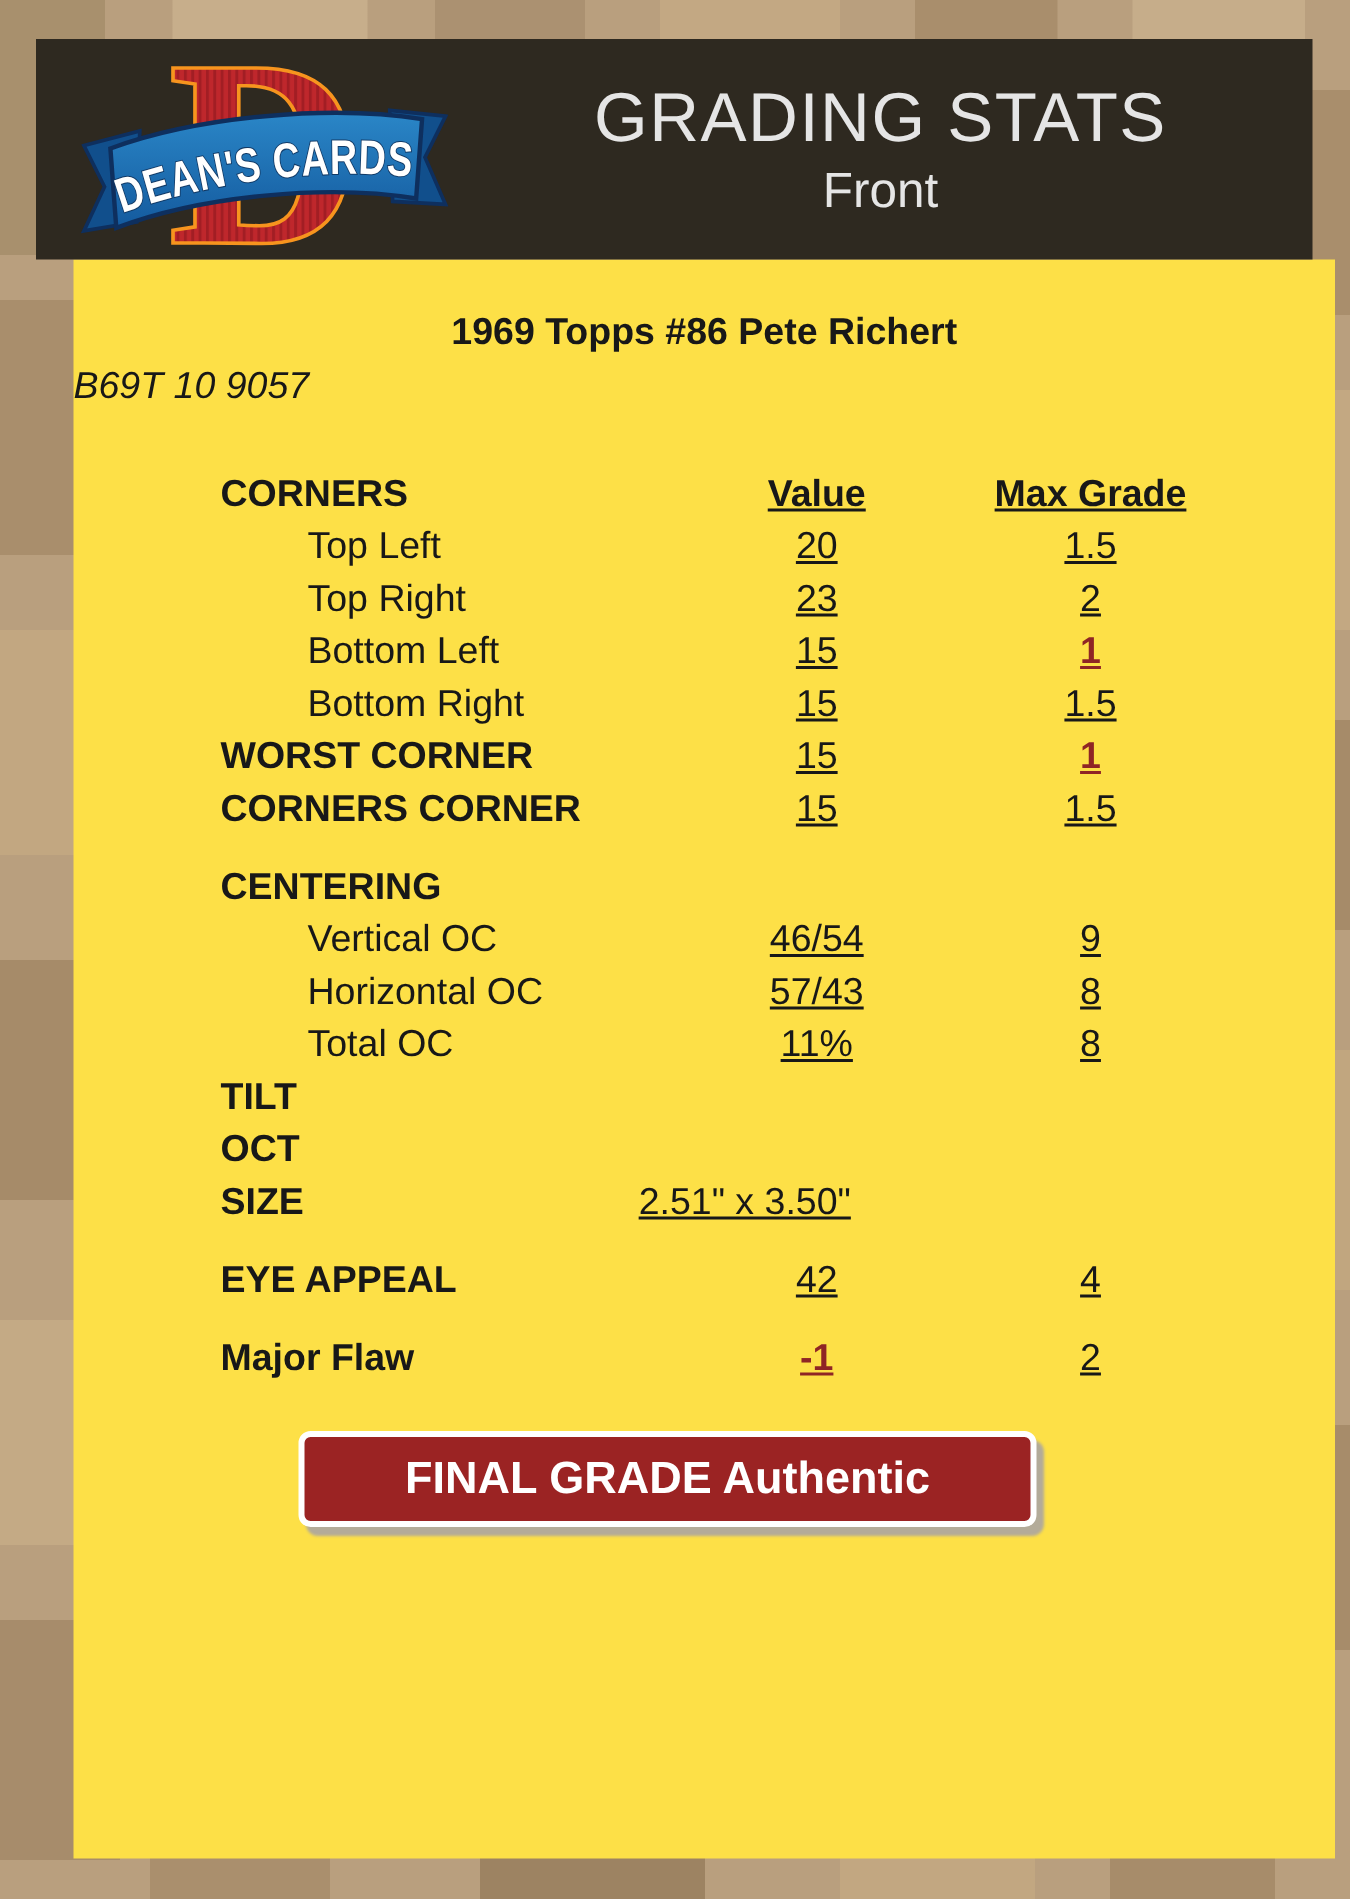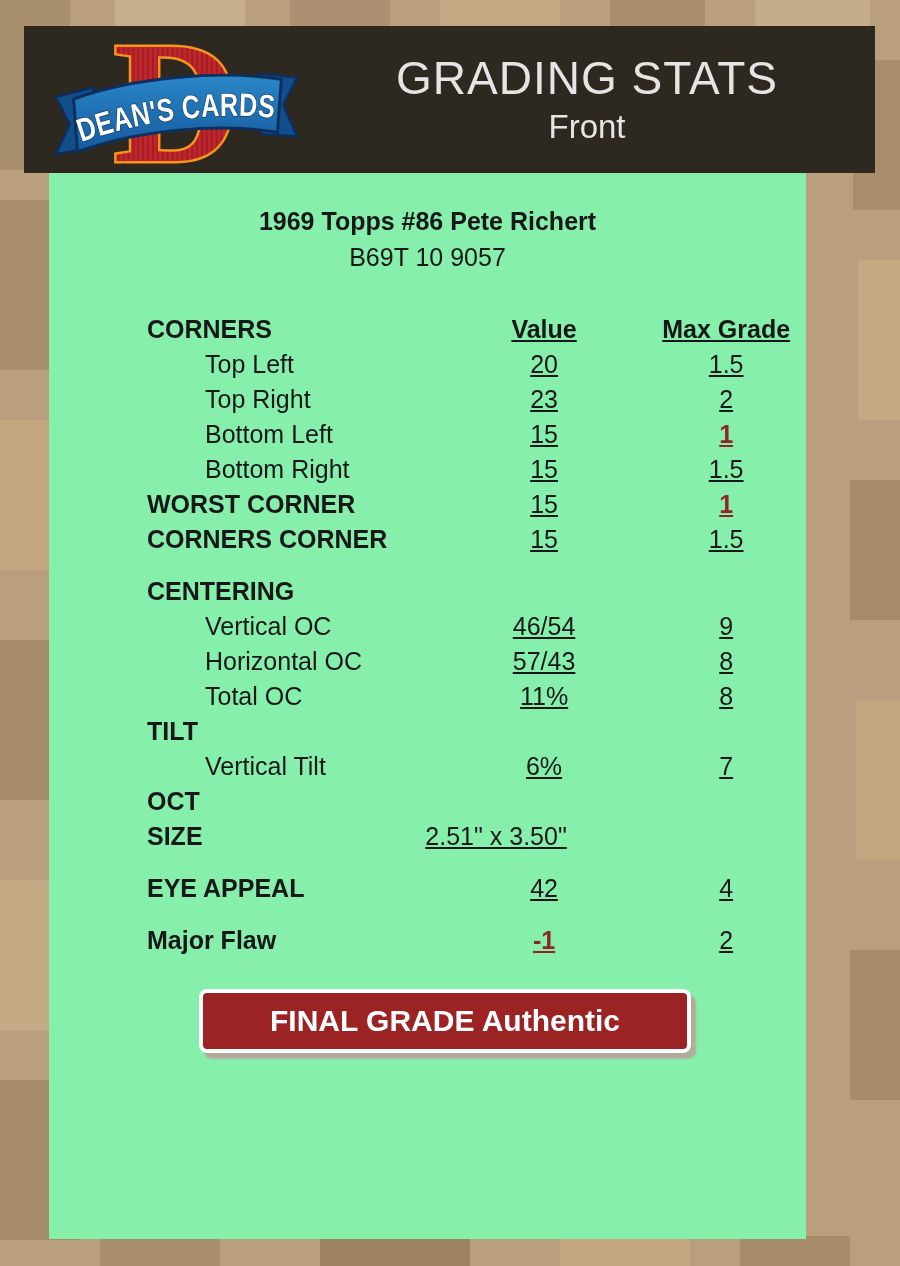--- a/index.html
+++ b/index.html
@@ -49,8 +49,8 @@
   .header-title{ font-size:46px; letter-spacing:1px; line-height:1.1; }
   .header-sub{ font-size:33px; margin-top:4px; }
   .panel{
-    position:absolute; left:49px; top:173px; width:757px; height:1066px;
-    background:#86efac; z-index:1; color:#181818;
+    position:absolute; left:49px; top:173px; width:841px; height:1066px;
+    background:#fde047; z-index:1; color:#181818;
   }
   .card-title{ margin-top:34px; text-align:center; font-size:25px; font-weight:bold; line-height:29px; }
   .card-serial{ margin-top:7px; text-align:center; font-size:25px; line-height:29px; }

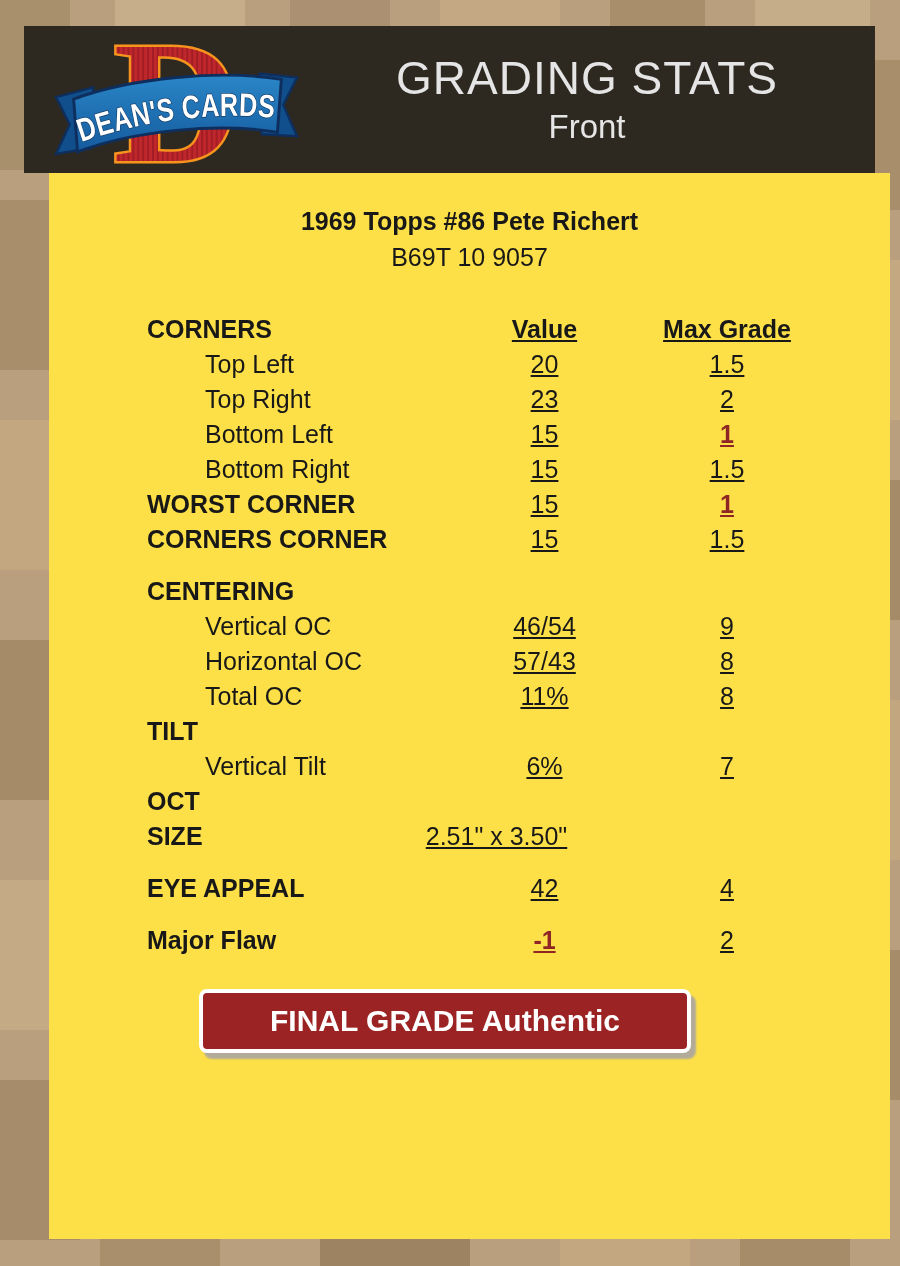--- a/index.html
+++ b/index.html
@@ -53,7 +53,7 @@
     background:#fde047; z-index:1; color:#181818;
   }
   .card-title{ margin-top:34px; text-align:center; font-size:25px; font-weight:bold; line-height:29px; }
-  .card-serial{ margin-top:7px; text-align:center; font-size:25px; line-height:29px; }
+  .card-serial{ margin-top:7px; font-size:25px; line-height:29px;font-style:italic; }
   table.stats{
     margin:40px 0 12px 98px; border-collapse:collapse; table-layout:fixed;
     font-size:25px; color:#181818;

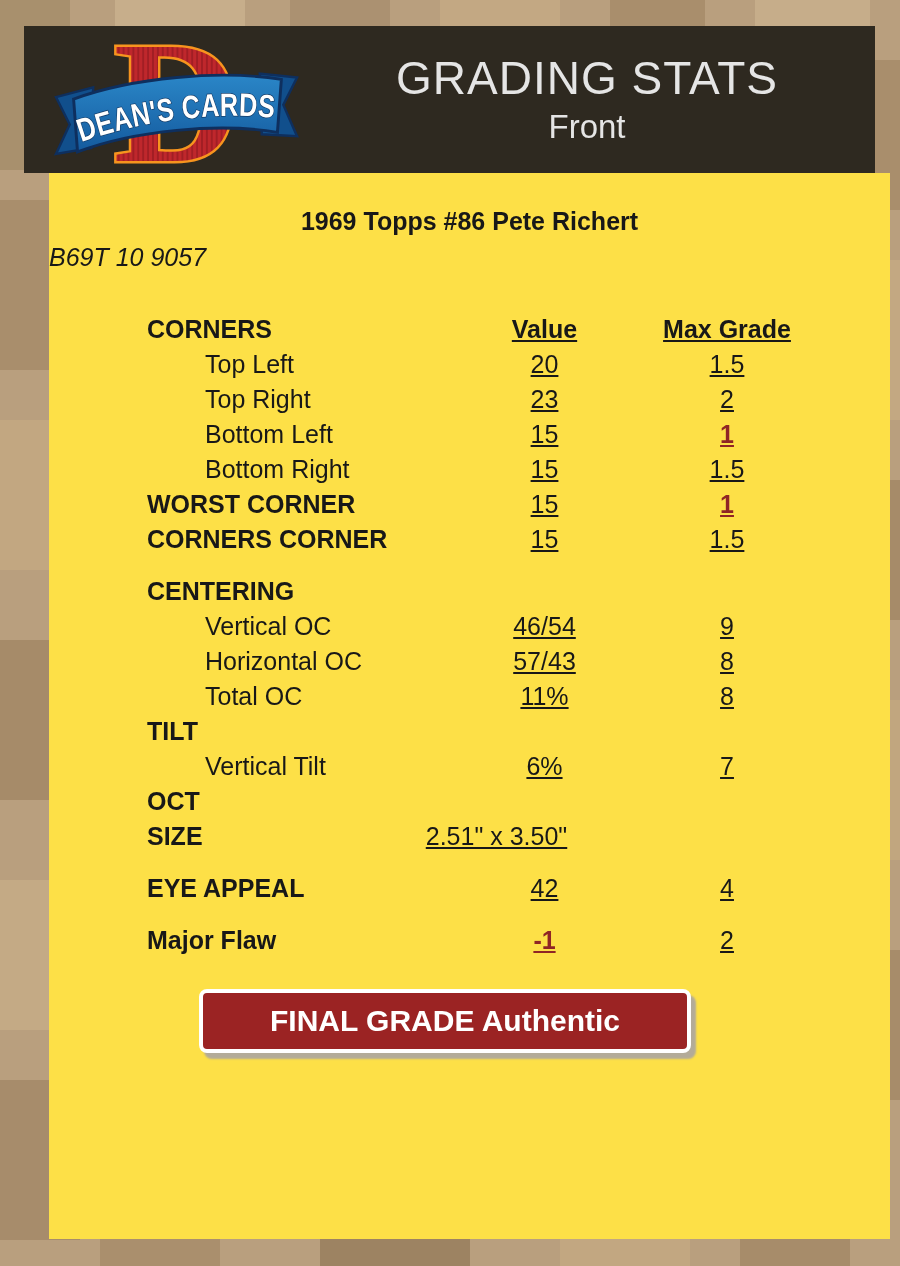--- a/index.html
+++ b/index.html
@@ -181,11 +181,6 @@
           <td class="value"></td>
           <td class="max"></td>
         </tr>
-        <tr>
-          <td class="label indent">Vertical Tilt</td>
-          <td class="value">6%</td>
-          <td class="max">7</td>
-        </tr>
         <tr class="bold">
           <td class="label">OCT</td>
           <td class="value"></td>

